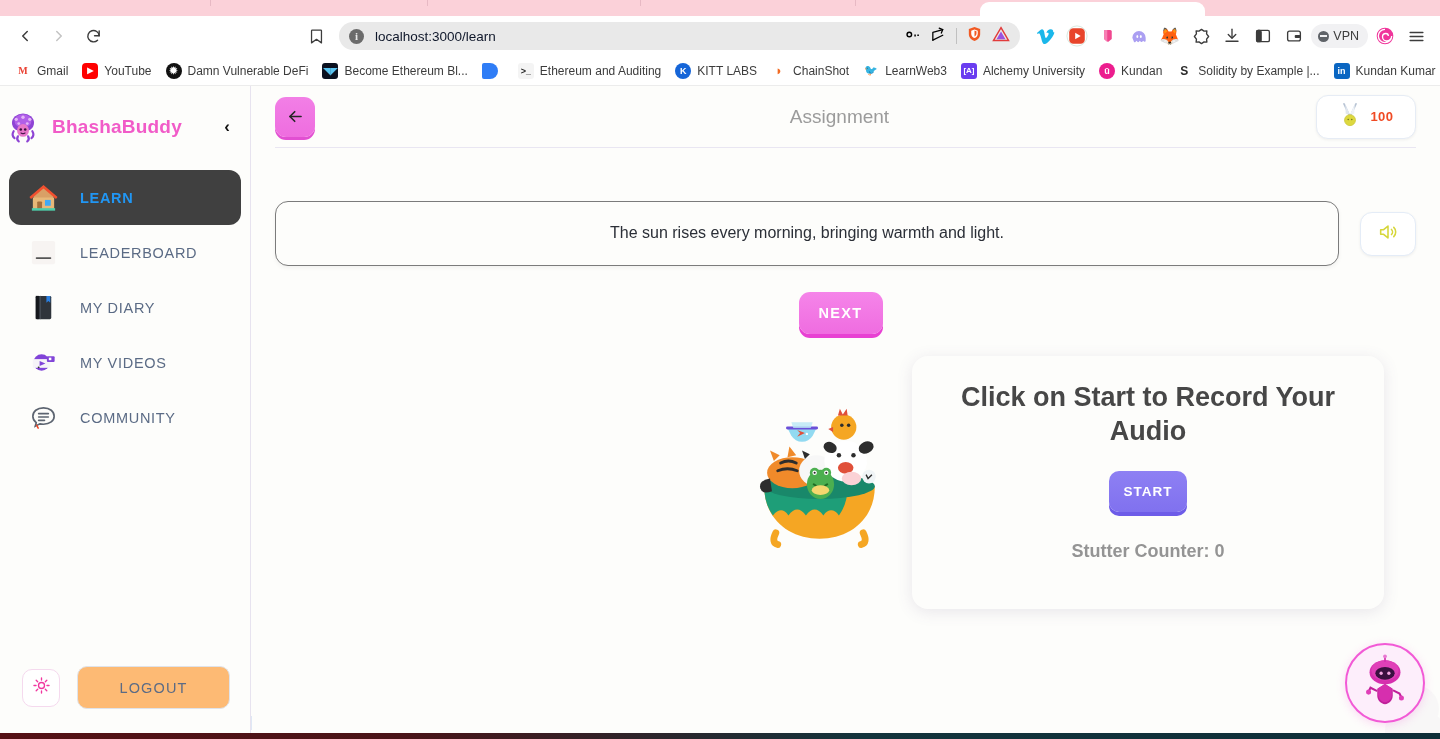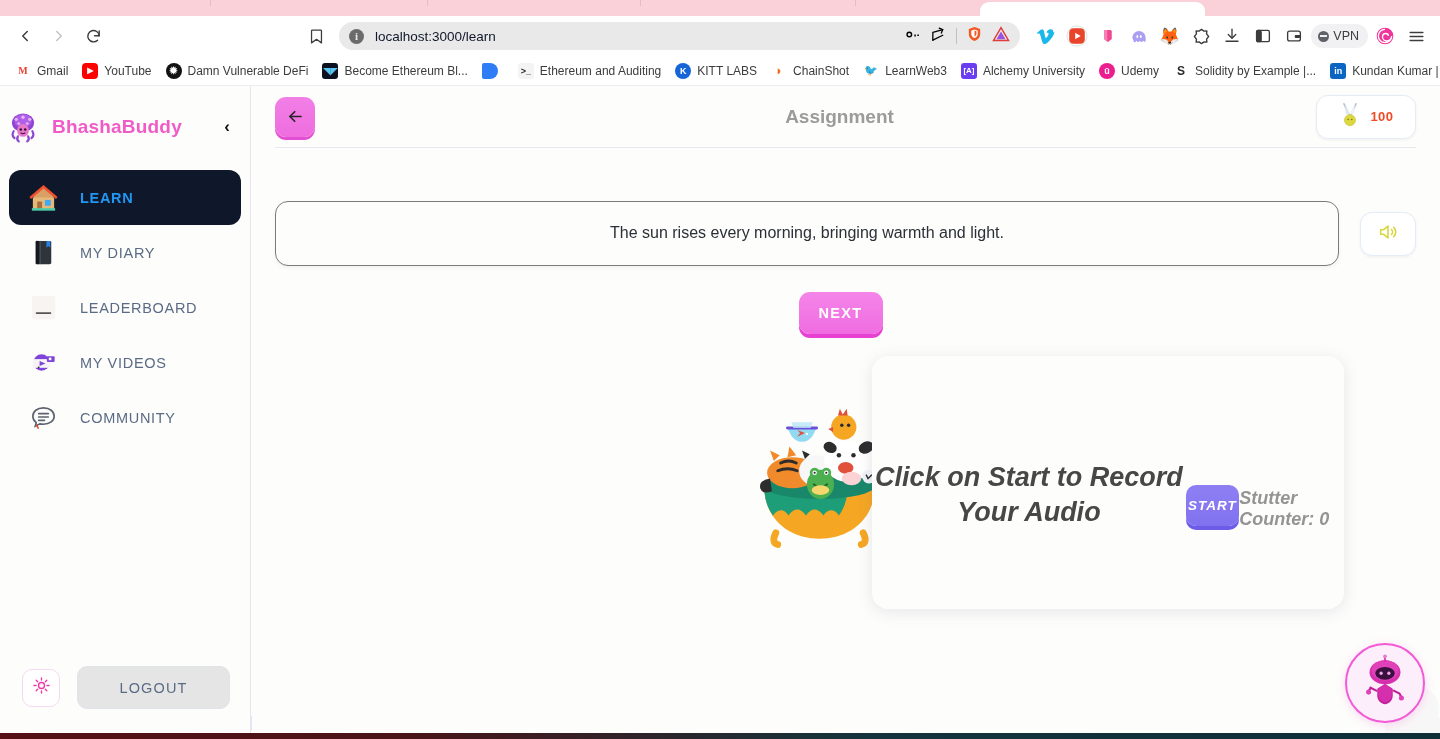--- a/index.html
+++ b/index.html
@@ -385,7 +385,7 @@
       </div>
     <div class="bm">
         <span class="fav" style="background:#ec1d8e;border-radius:50%;font-size:9px;">ū</span>
-        <span>Udemy</span>
+        <span>Kundan</span>
       </div>
     <div class="bm">
         <span class="fav" style="background:#ffffff;color:#2b2b2b;font-size:12px;font-weight:bold;">S</span>

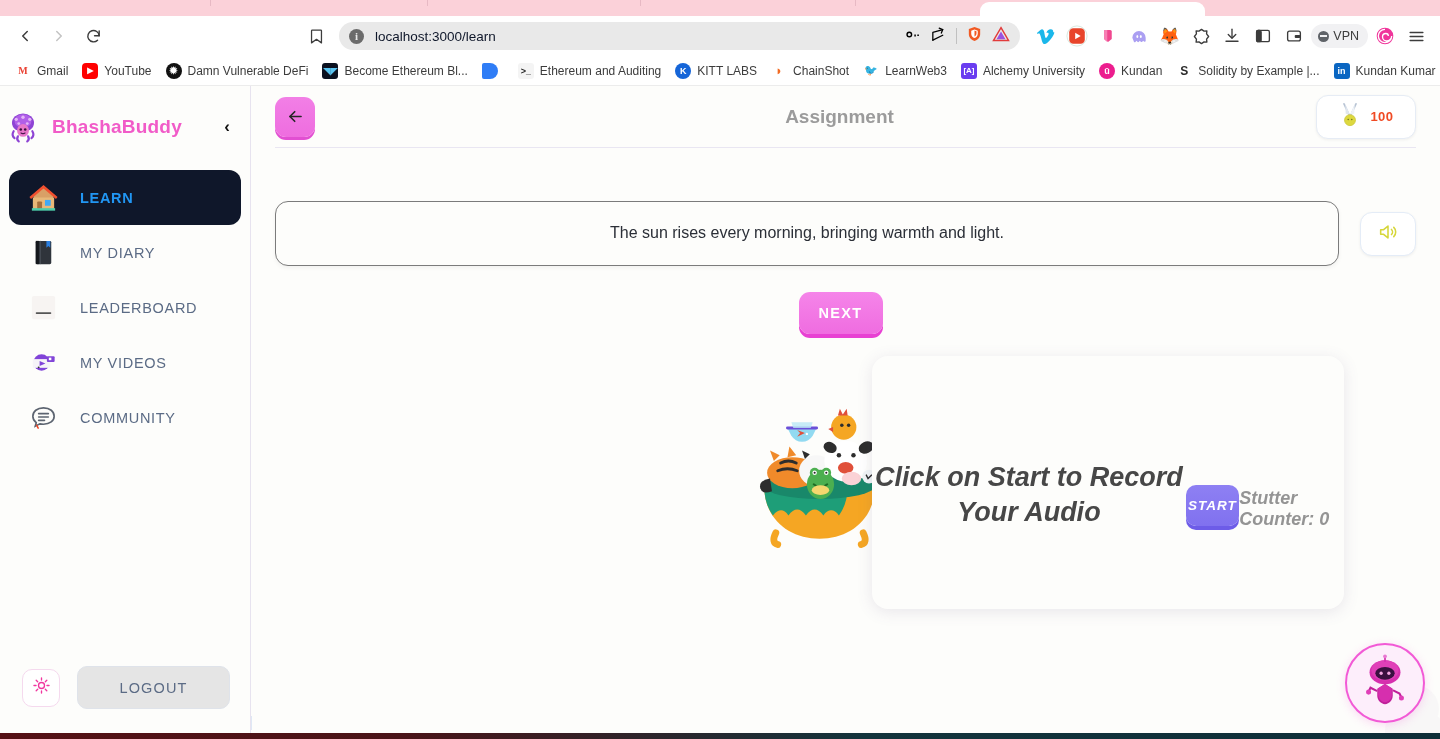--- a/index.html
+++ b/index.html
@@ -127,7 +127,7 @@
   }
   .page-title {
     position: absolute; left: 0; right: 12px; text-align: center;
-    font-size: 19px; color: #9b9b9b; font-weight: 700; pointer-events: none;
+    font-size: 19px; color: #9b9b9b; font-weight: 400; pointer-events: none;
   }
   .points-badge {
     margin-left: auto; height: 44px; min-width: 100px; border-radius: 12px;

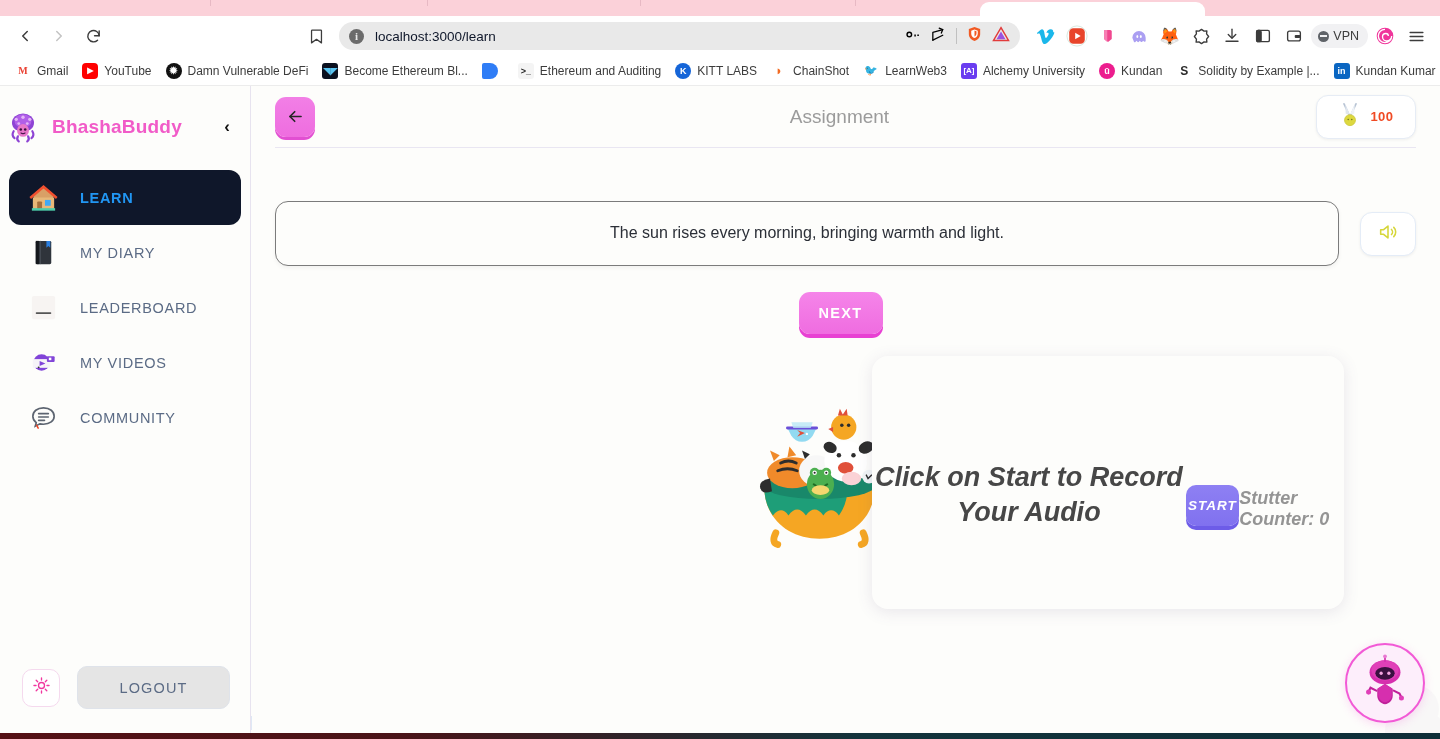--- a/index.html
+++ b/index.html
@@ -94,7 +94,7 @@
     margin: 0 9px; padding: 0 17px; border-radius: 12px; color: #5b6b85;
     font-size: 14.5px; letter-spacing: .7px; font-weight: 500;
   }
-  .nav-item.active { background: #0f172a; color: #2196f3; font-weight: 600; }
+  .nav-item.active { background: #404040; color: #2196f3; font-weight: 600; }
   .nav-ic { width: 34px; height: 34px; flex: 0 0 auto; display: flex; align-items: center; justify-content: center; }
 
   .sidebar-footer {

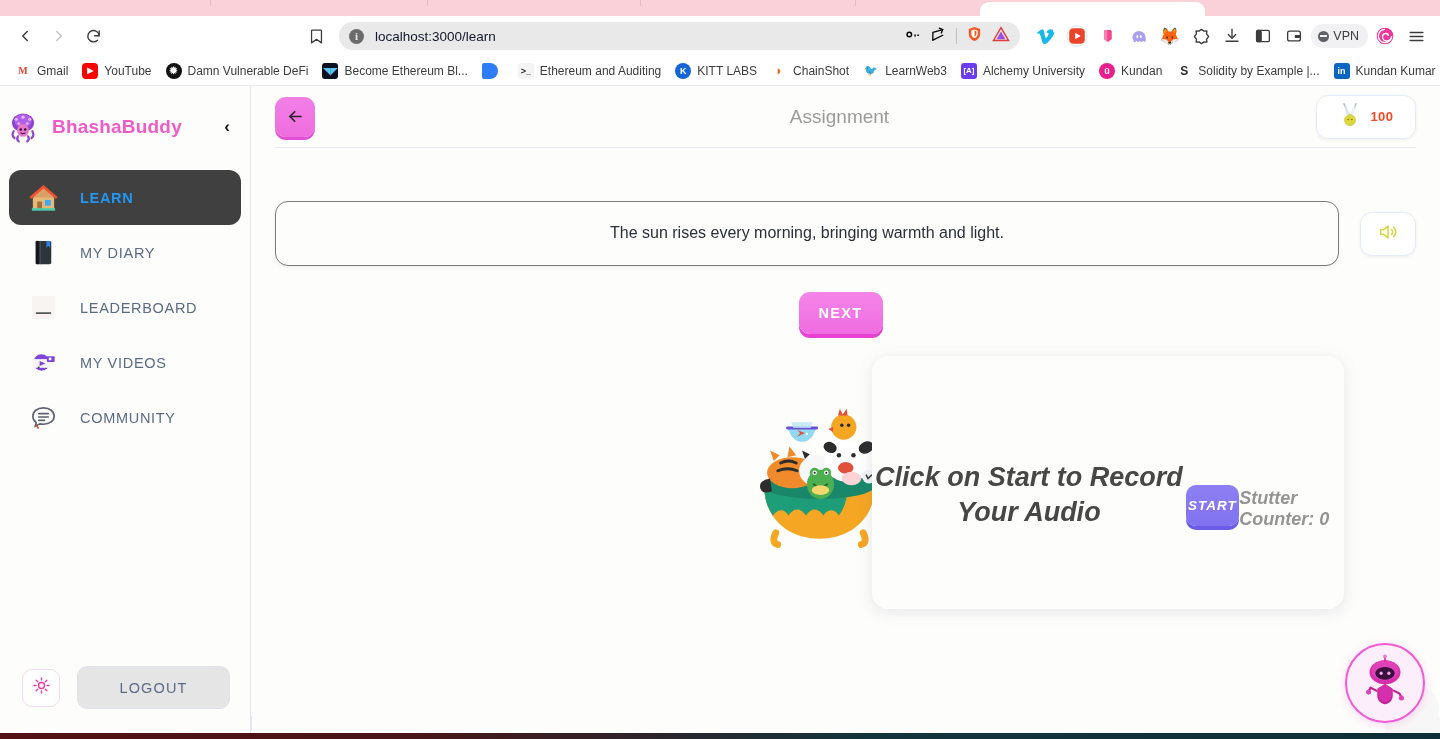--- a/index.html
+++ b/index.html
@@ -441,6 +441,16 @@
         <div class="nav-item">
           <span class="nav-ic">
             <svg width="31" height="31" viewBox="0 0 32 32">
+              <rect x="4" y="4" width="24" height="24" rx="2" fill="#f7f4f2"></rect>
+              <rect x="8" y="21" width="16" height="1.7" rx=".8" fill="#555"></rect>
+            </svg>
+          </span>
+          <span>LEADERBOARD</span>
+        </div>
+
+        <div class="nav-item">
+          <span class="nav-ic">
+            <svg width="31" height="31" viewBox="0 0 32 32">
               <rect x="8" y="4" width="16" height="24" rx="1.5" fill="#2f343b"></rect>
               <rect x="8" y="4" width="3.2" height="24" fill="#14171c"></rect>
               <rect x="12.2" y="4" width="1" height="24" fill="#4a5058"></rect>
@@ -448,16 +458,6 @@
             </svg>
           </span>
           <span>MY DIARY</span>
-        </div>
-
-        <div class="nav-item">
-          <span class="nav-ic">
-            <svg width="31" height="31" viewBox="0 0 32 32">
-              <rect x="4" y="4" width="24" height="24" rx="2" fill="#f7f4f2"></rect>
-              <rect x="8" y="21" width="16" height="1.7" rx=".8" fill="#555"></rect>
-            </svg>
-          </span>
-          <span>LEADERBOARD</span>
         </div>
 
         <div class="nav-item">

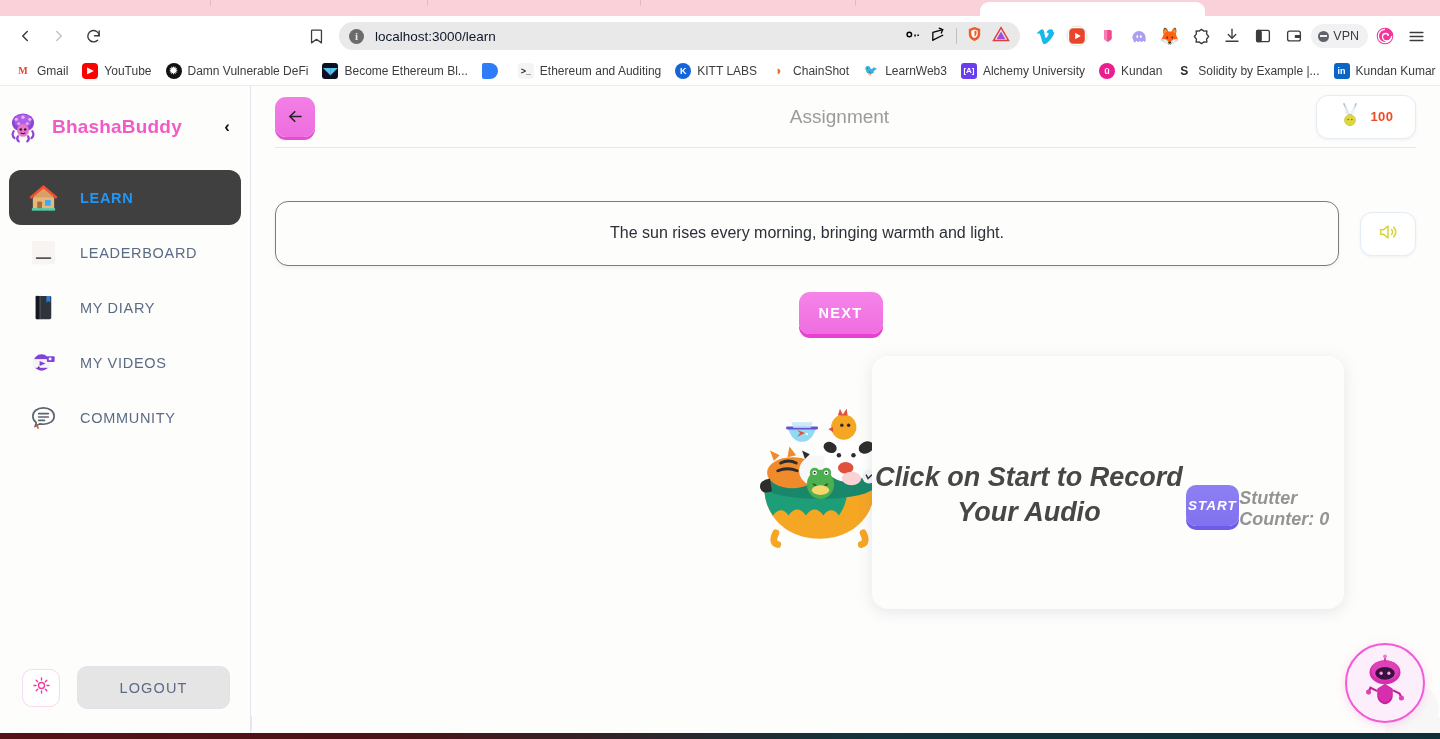--- a/index.html
+++ b/index.html
@@ -163,9 +163,9 @@
   .record-area { position: relative; margin-top: 18px; height: 280px; }
   .mascot-img { position: absolute; left: 462px; top: 45px; width: 165px; height: 165px; }
   .record-card {
-    position: absolute; left: 597px; top: 4px; width: 472px; height: 253px;
+    position: absolute; left: 637px; top: 4px; width: 472px; height: 253px;
     background: #fdfdfb; border-radius: 16px; box-shadow: 0 3px 16px rgba(90,80,120,.13);
-    display: flex; flex-direction: row; align-items: center; padding-top: 24px; font-style: italic;
+    display: flex; flex-direction: column; align-items: center; padding-top: 24px;
   }
   .record-title {
     font-size: 27px; font-weight: bold; color: #474747; text-align: center;

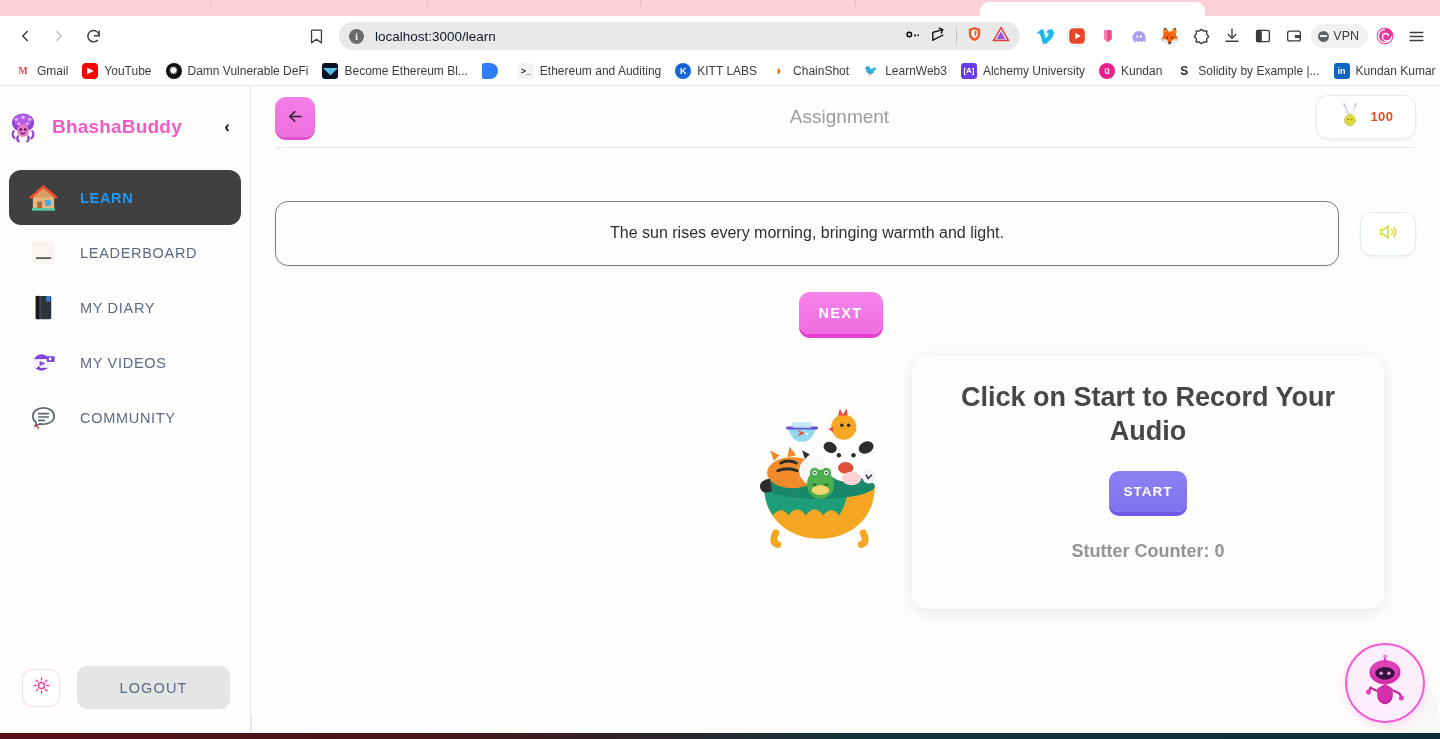--- a/index.html
+++ b/index.html
@@ -107,7 +107,7 @@
   }
   .logout-btn {
     flex: 1 1 auto; height: 43px; border-radius: 10px; border: 1px solid #dfe3ea;
-    background: #e5e5e5; display: flex; align-items: center; justify-content: center;
+    background: #fdba74; display: flex; align-items: center; justify-content: center;
     font-size: 14.5px; letter-spacing: 1.1px; color: #5b6b85; font-weight: 500;
   }
 

